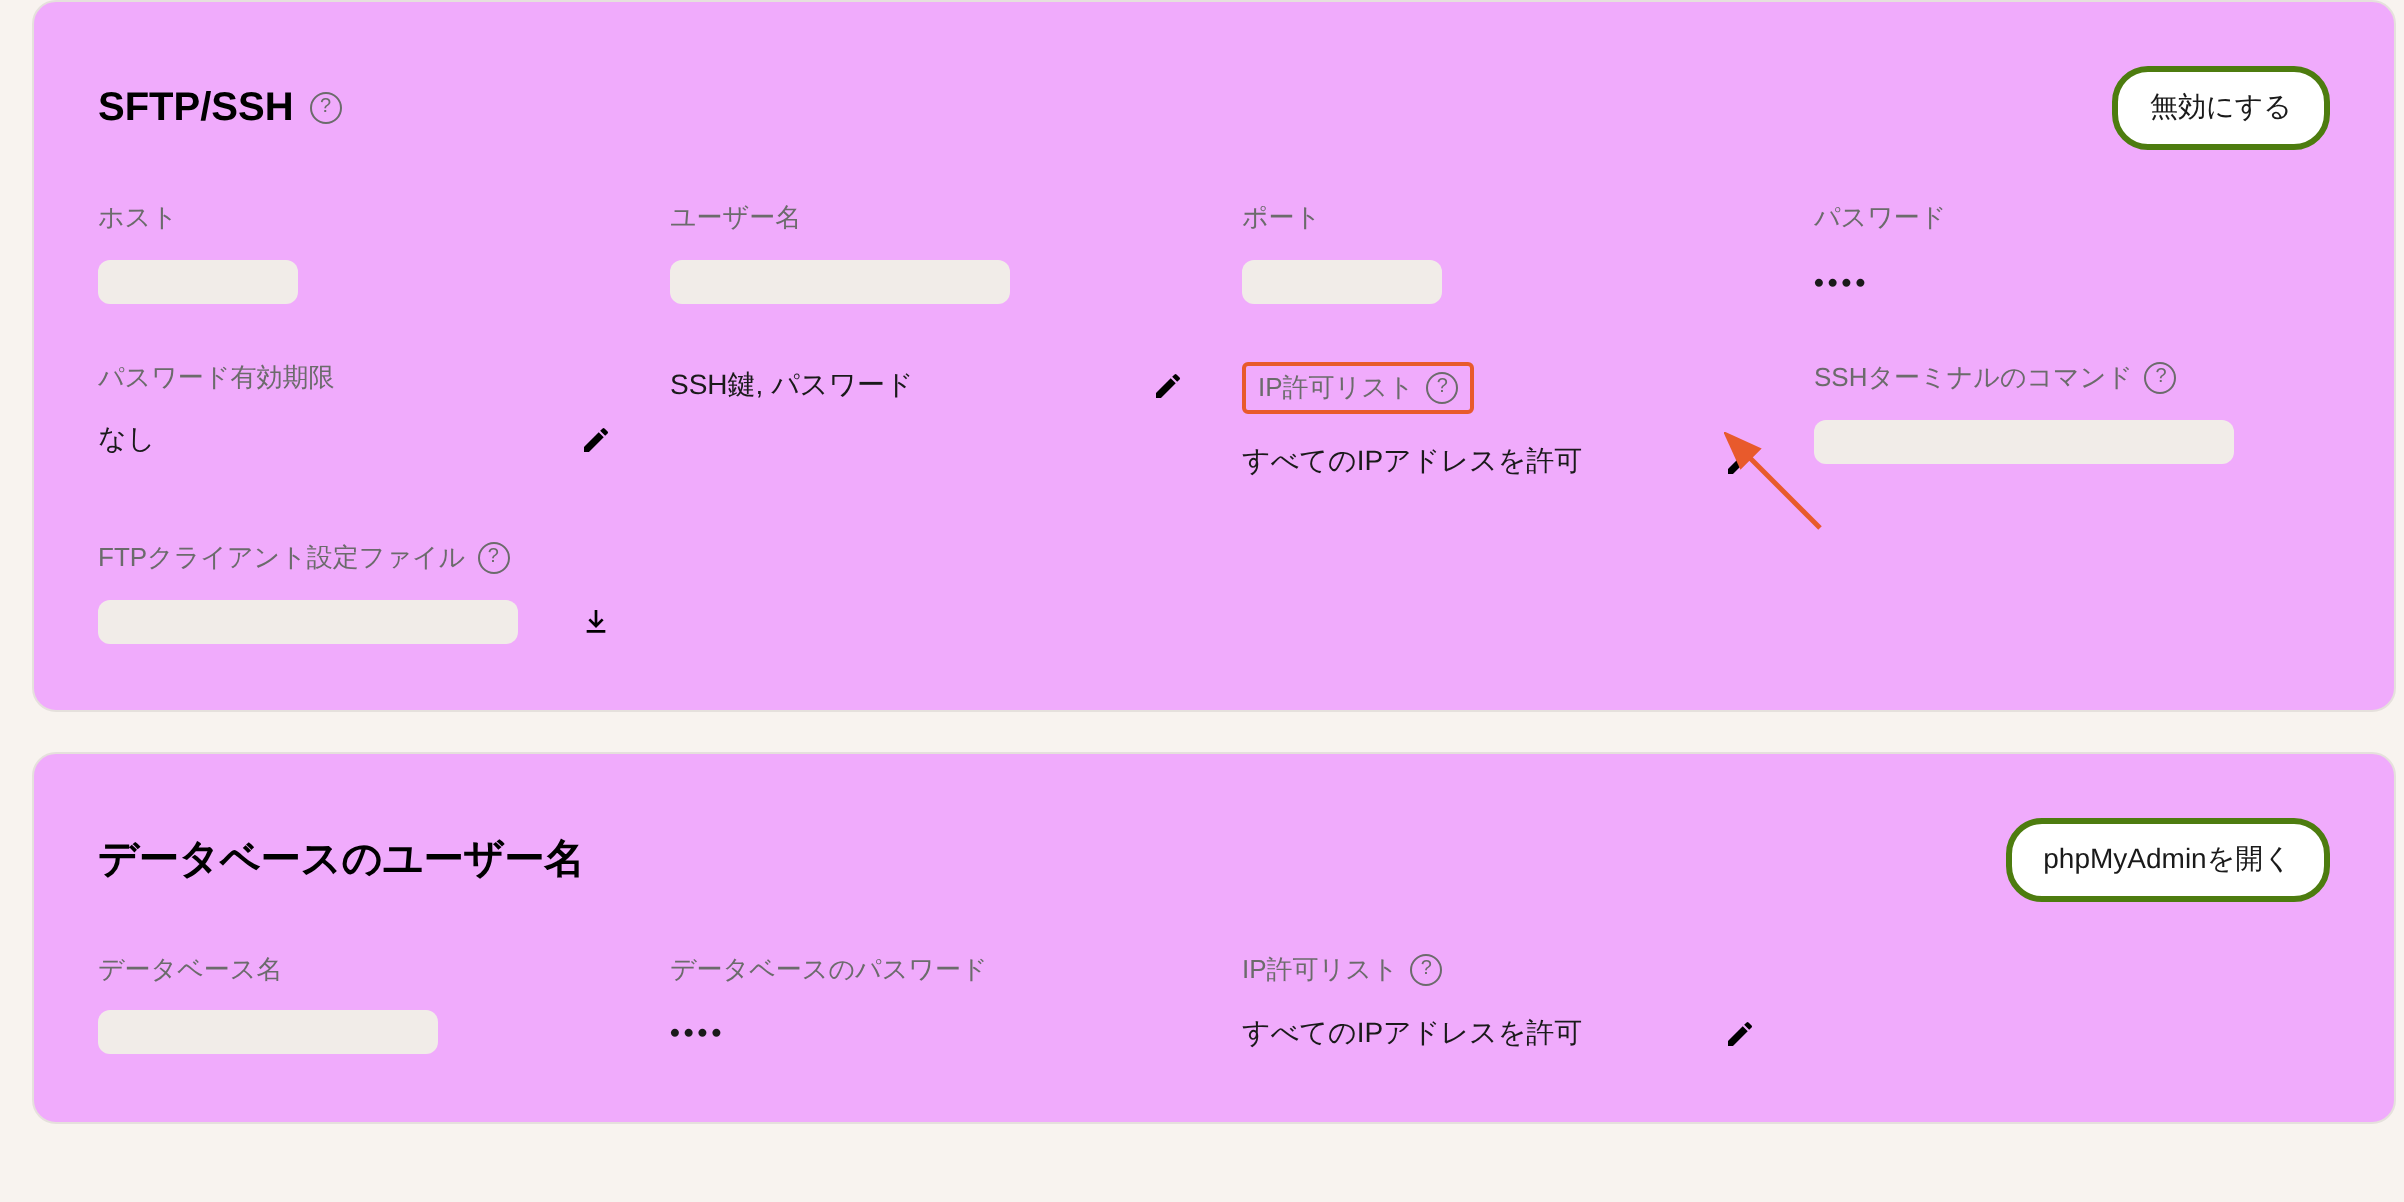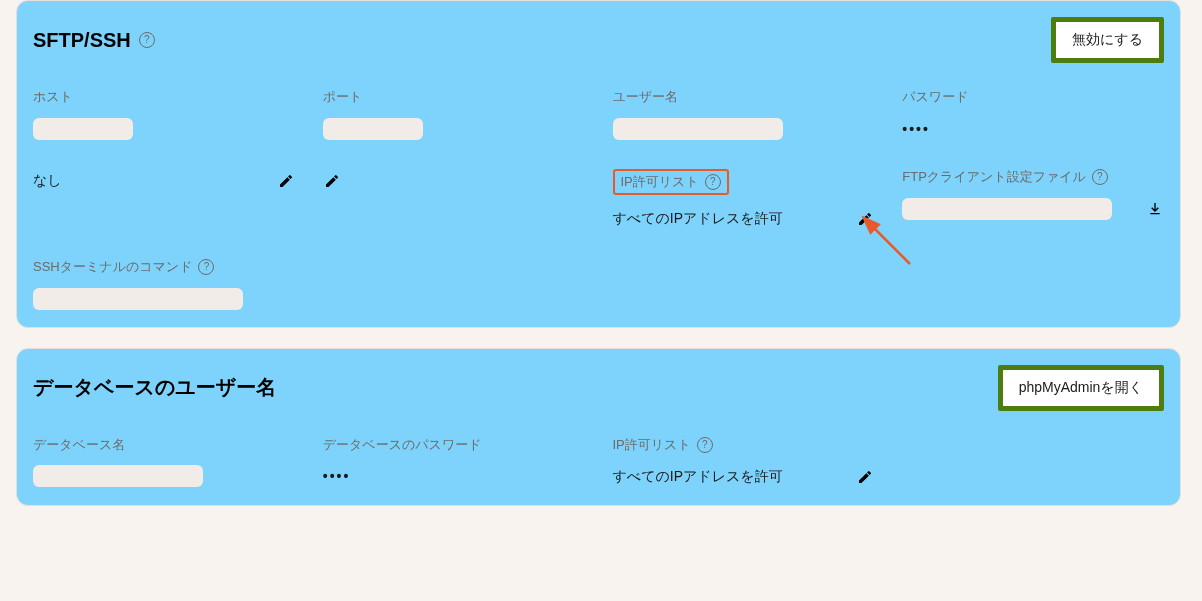--- a/index.html
+++ b/index.html
@@ -12,11 +12,11 @@
       color: #1a1a1a;
     }
     .card {
-      background: #7dd3fc;
+      background: #f0abfc;
       border: 1px solid #e5e0dc;
       border-radius: 12px;
-      padding: 16px;
-      margin: 0 21px 20px 16px;
+      padding: 32px;
+      margin: 0 4px 20px 16px;
     }
     .card:first-of-type { margin-top: 0; }
     .card-header {

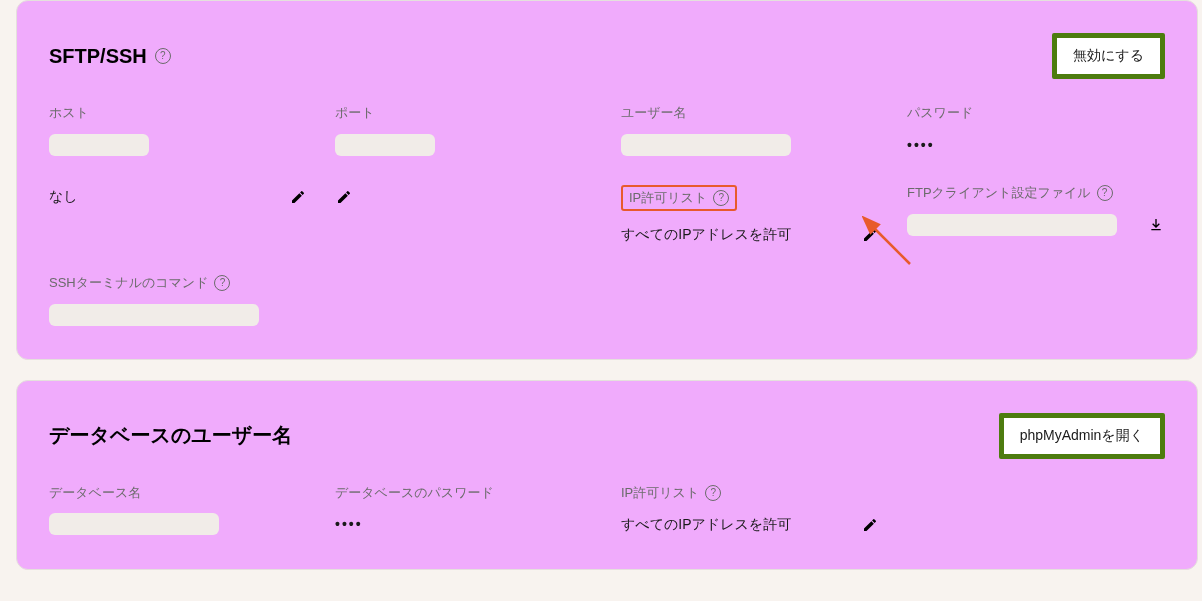--- a/index.html
+++ b/index.html
@@ -49,8 +49,8 @@
     .help-icon::before { content: "?"; }
     .btn {
       background: #fff;
-      border: 5px solid #4d7c0f;
-      border-radius: 2px;
+      border: 3px solid #4d7c0f;
+      border-radius: 18px;
       padding: 9px 16px;
       font-size: 14px;
       cursor: pointer;

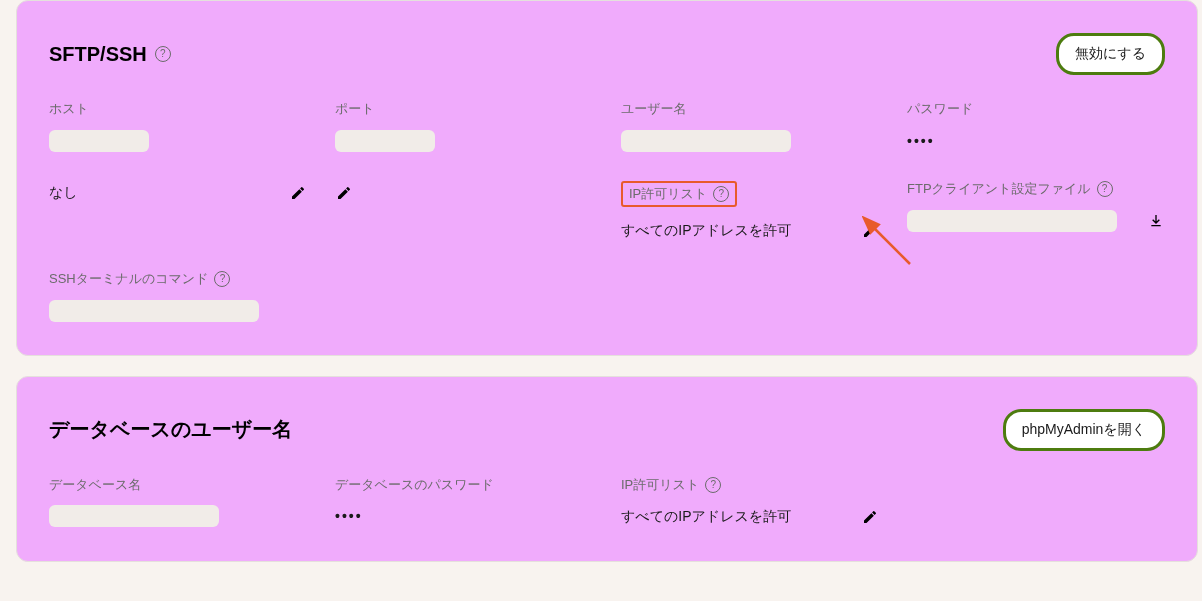--- a/index.html
+++ b/index.html
@@ -135,15 +135,15 @@
         </div>
     </div>
     <div class="field">
+      <div class="field-label">ユーザー名</div>
+      <div class="field-value">
+          <div class="redacted med"></div>
+        </div>
+    </div>
+    <div class="field">
       <div class="field-label">ポート</div>
       <div class="field-value">
           <div class="redacted short"></div>
-        </div>
-    </div>
-    <div class="field">
-      <div class="field-label">ユーザー名</div>
-      <div class="field-value">
-          <div class="redacted med"></div>
         </div>
     </div>
     <div class="field">

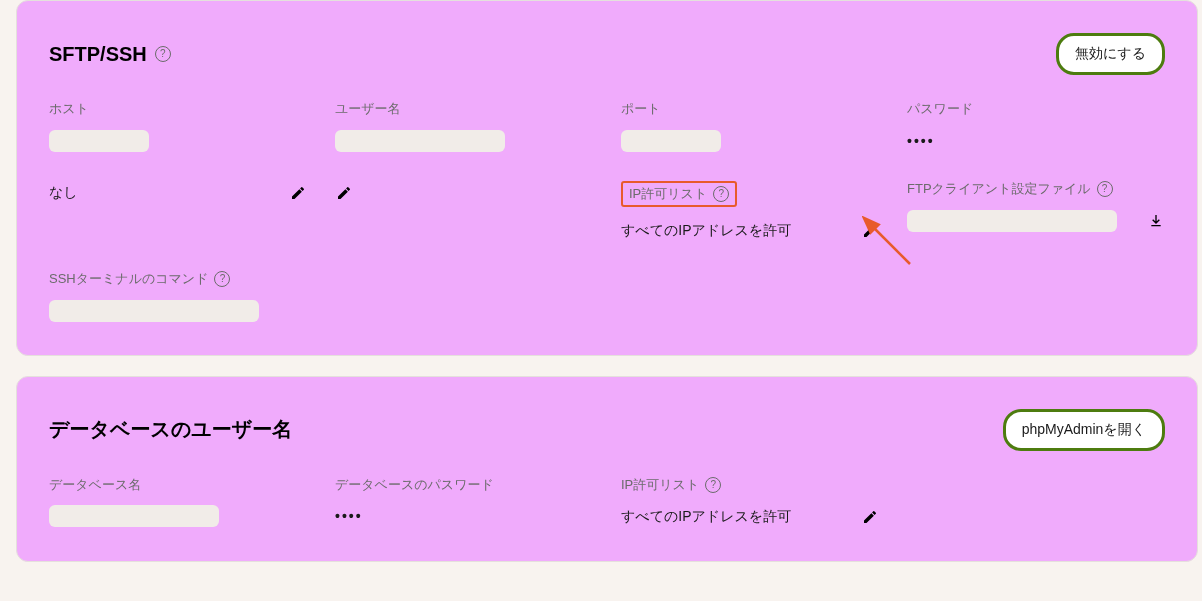--- a/index.html
+++ b/index.html
@@ -154,6 +154,7 @@
     </div>
 
     <div class="field">
+      <div class="field-label">パスワード有効期限</div>
       <div class="field-value">
         <span class="text">なし</span>
         <span class="edit-icon">

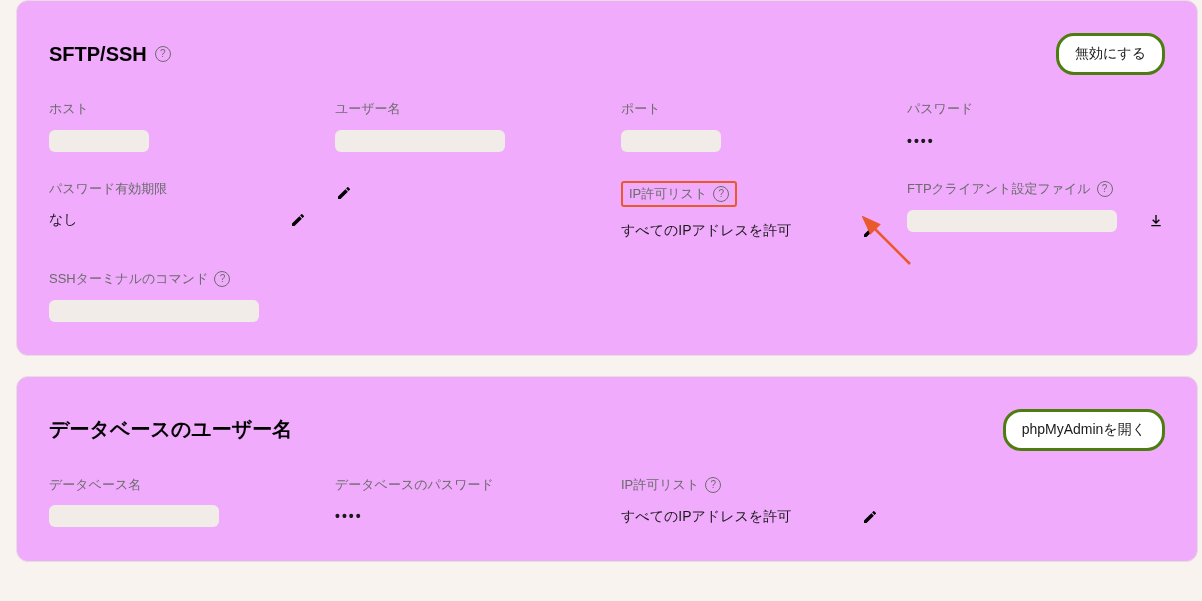--- a/index.html
+++ b/index.html
@@ -166,6 +166,7 @@
     </div>
     <div class="field">
       <div class="field-value">
+        <span class="text">SSH鍵, パスワード</span>
         <span class="edit-icon">
           <svg viewBox="0 0 24 24" width="16" height="16" fill="#000">
               <path d="M3 17.25V21h3.75L17.81 9.94l-3.75-3.75L3 17.25zM20.71 7.04a1 1 0 0 0 0-1.41l-2.34-2.34a1 1 0 0 0-1.41 0l-1.83 1.83 3.75 3.75 1.83-1.83z"></path>

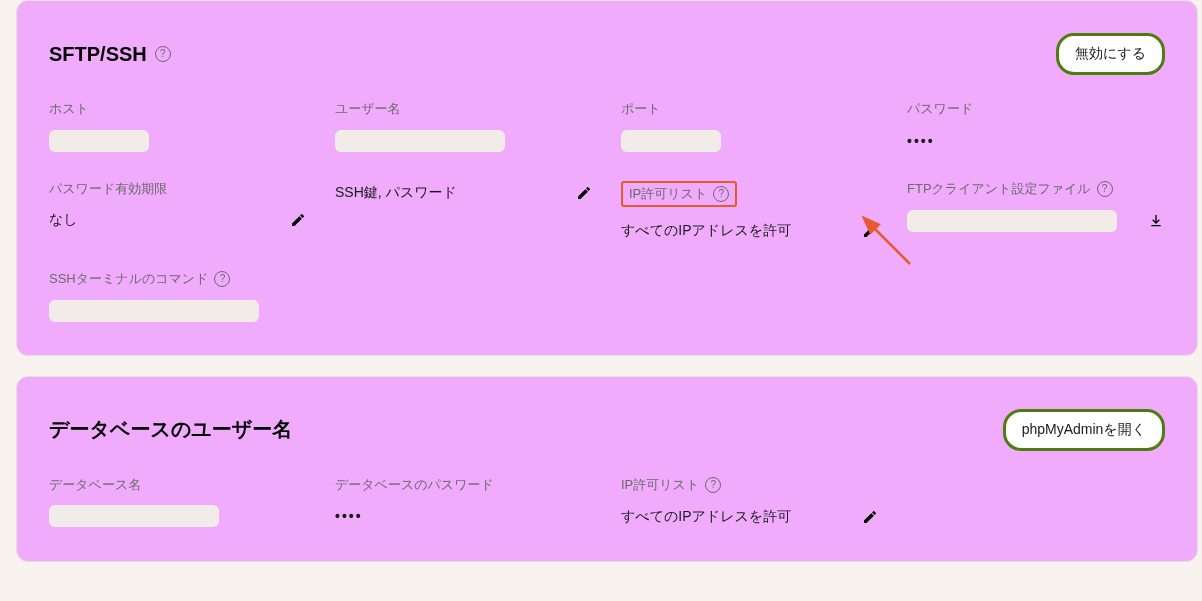--- a/index.html
+++ b/index.html
@@ -190,6 +190,16 @@
     </div>
     <div class="field">
       <div class="field-label">
+        <span>SSHターミナルのコマンド</span>
+        <span class="help-icon"></span>
+      </div>
+      <div class="field-value">
+          <div class="redacted wide"></div>
+        </div>
+    </div>
+
+    <div class="field">
+      <div class="field-label">
         <span>FTPクライアント設定ファイル</span>
         <span class="help-icon"></span>
       </div>
@@ -201,16 +211,6 @@
             </svg>
         </span>
       </div>
-    </div>
-
-    <div class="field">
-      <div class="field-label">
-        <span>SSHターミナルのコマンド</span>
-        <span class="help-icon"></span>
-      </div>
-      <div class="field-value">
-          <div class="redacted wide"></div>
-        </div>
     </div>
   </div>
 

